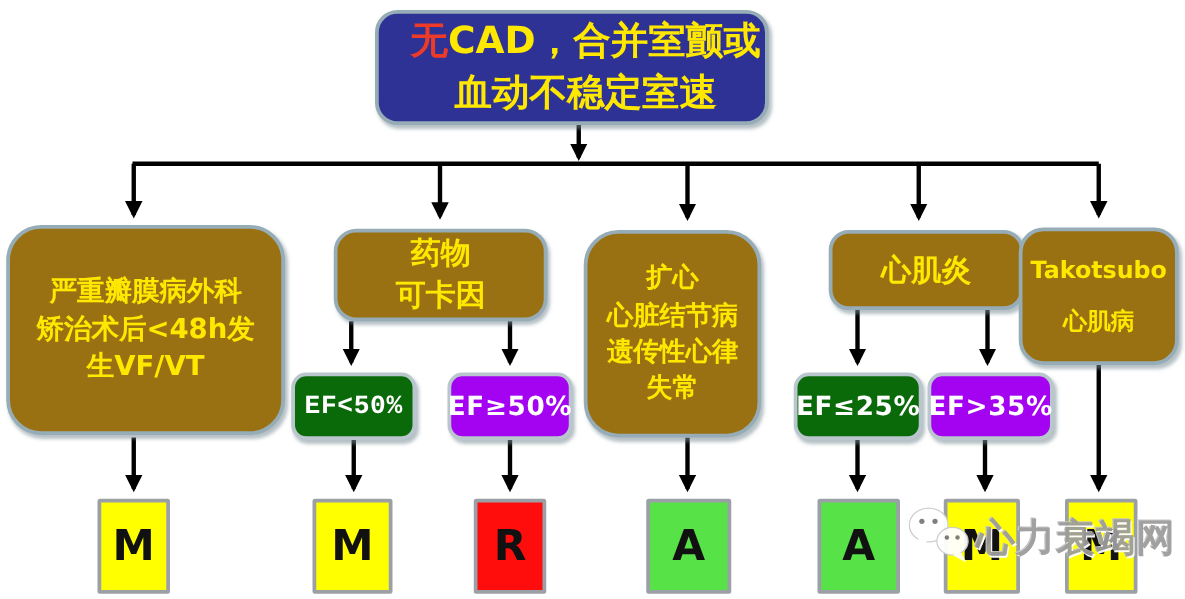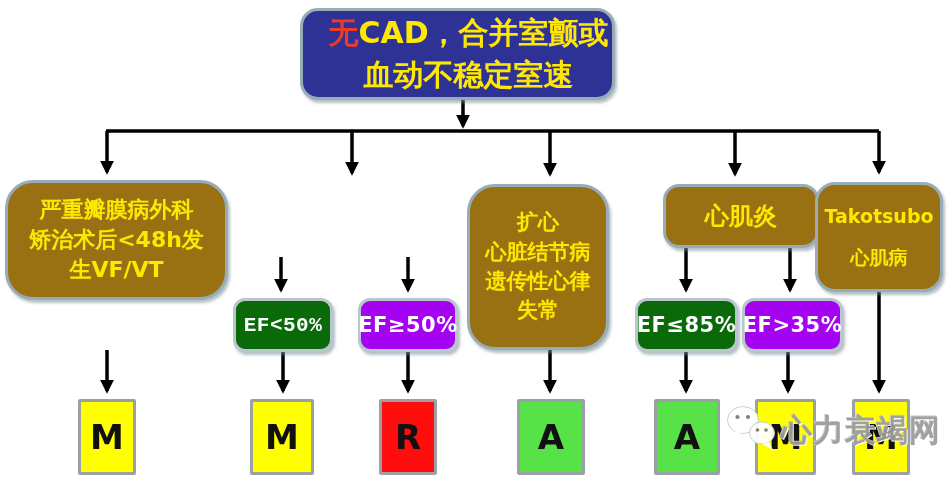--- a/index.html
+++ b/index.html
@@ -104,6 +104,8 @@
   <div class="node branch" id="b1">严重瓣膜病外科
 矫治术后&lt;48h发
 生VF/VT</div>
+  <div class="node branch" id="b2">药物
+可卡因</div>
   <div class="node branch" id="b3">扩心
 心脏结节病
 遗传性心律

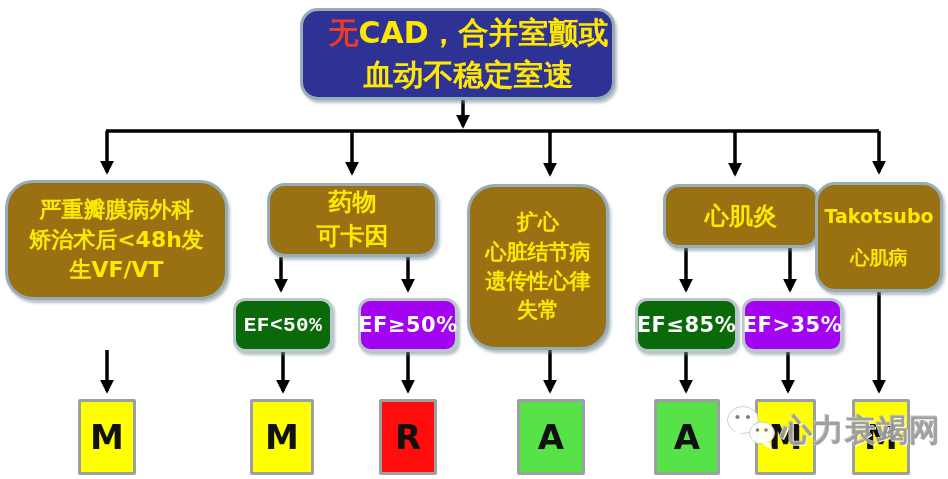--- a/index.html
+++ b/index.html
@@ -26,7 +26,7 @@
     background:var(--branch-bg);border:3px solid var(--node-border);
     color:var(--label-yellow);
   }
-  #b1{left:5px;top:180px;width:223px;height:120px;border-radius:28px;font-size:22px;line-height:1.35;}
+  #b1{left:5px;top:180px;width:223px;height:168px;border-radius:28px;font-size:22px;line-height:1.35;}
   #b2{left:267px;top:183px;width:171px;height:74px;border-radius:18px;font-size:24px;line-height:1.4;}
   #b3{left:467px;top:184px;width:142px;height:166px;border-radius:28px;font-size:21px;line-height:1.4;}
   #b4{left:663px;top:184px;width:156px;height:64px;border-radius:16px;font-size:24px;}

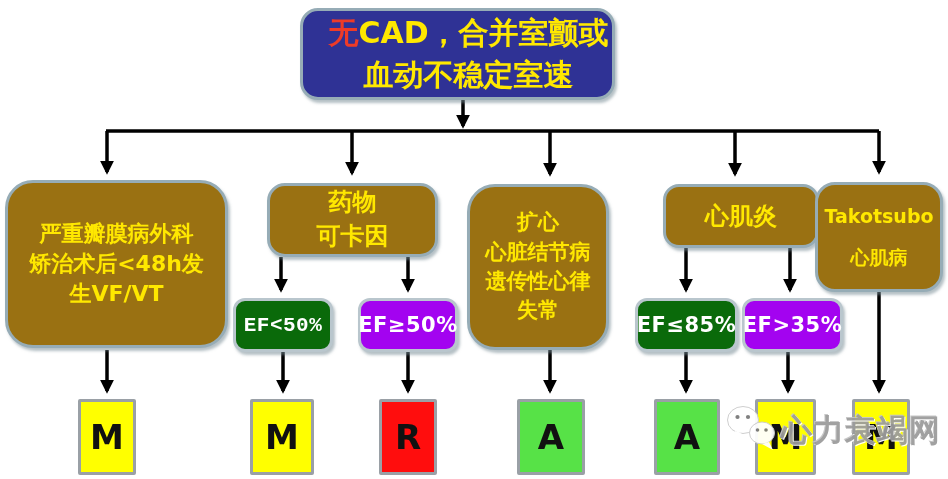--- a/index.html
+++ b/index.html
@@ -116,7 +116,7 @@
 
   <div class="node ef g" id="ef1">EF&lt;50%</div>
   <div class="node ef p" id="ef2">EF≥50%</div>
-  <div class="node ef g" id="ef3">EF≤85%</div>
+  <div class="node ef g" id="ef3">EF≤25%</div>
   <div class="node ef p" id="ef4">EF&gt;35%</div>
 
   <div class="node outcome y" id="o1">M</div>

